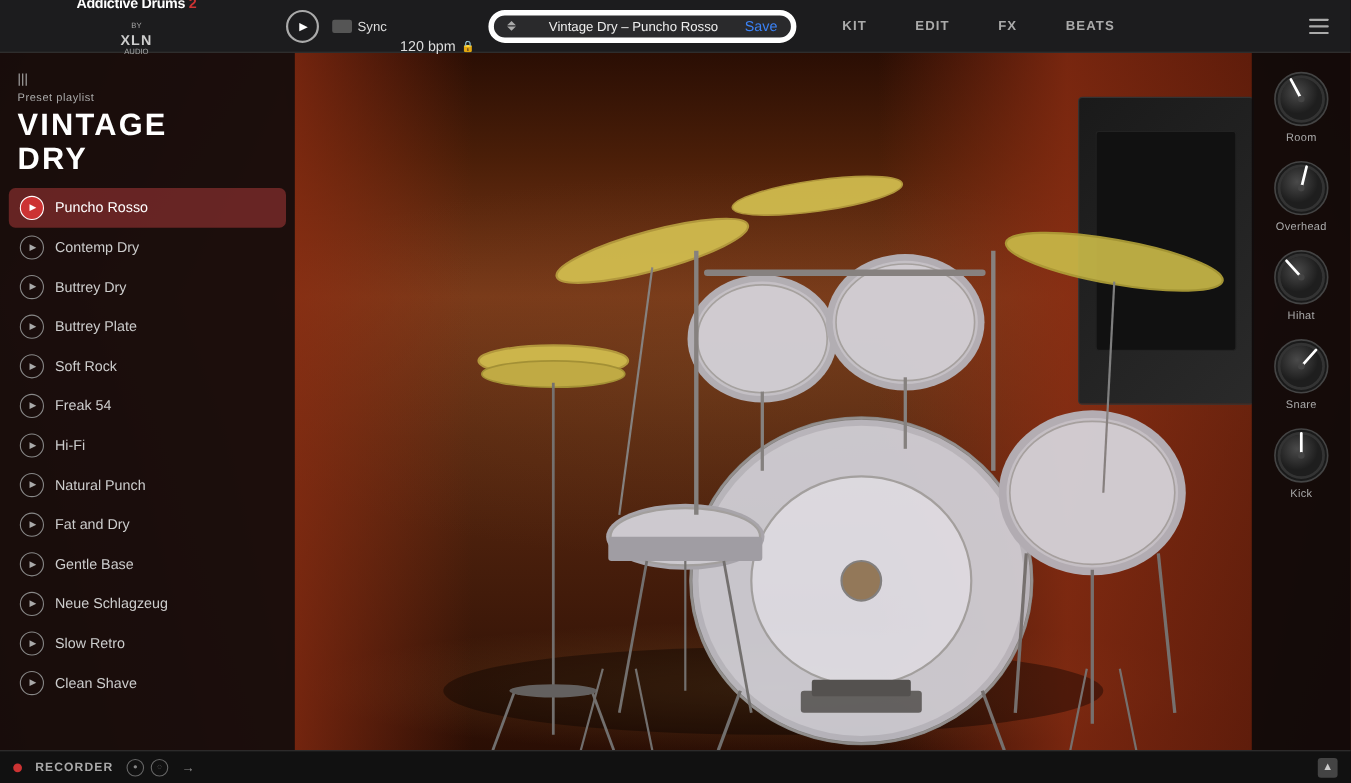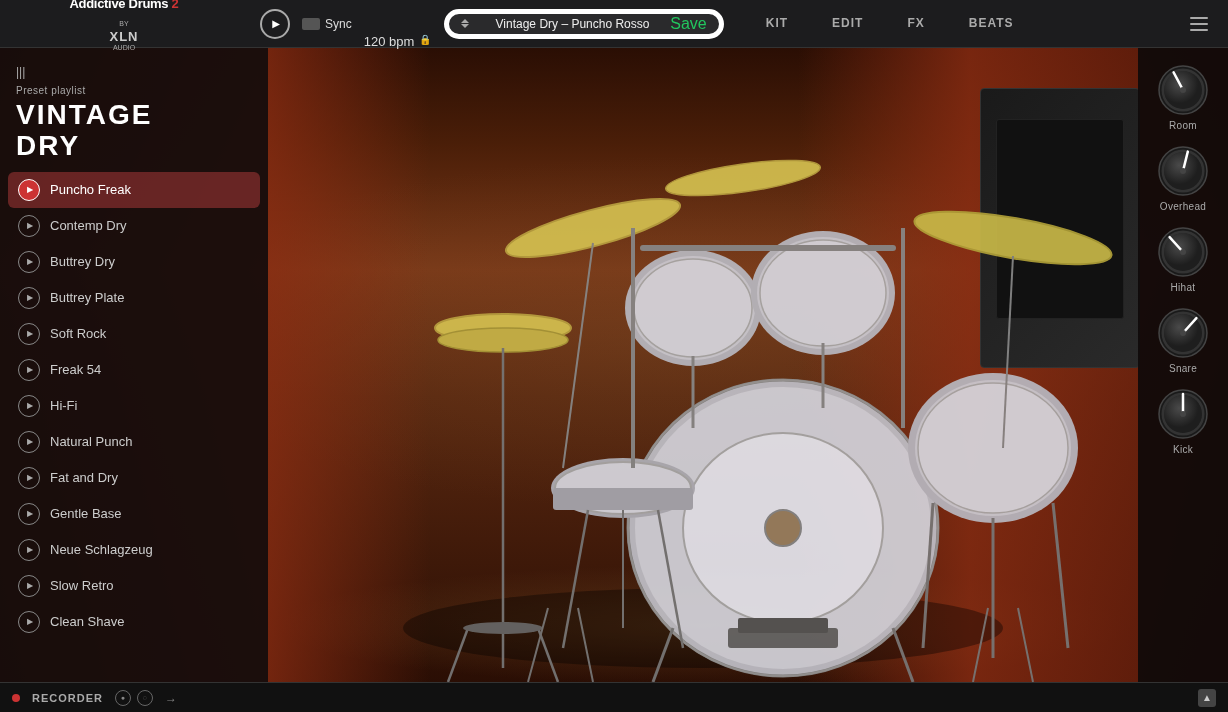--- a/index.html
+++ b/index.html
@@ -146,8 +146,8 @@
     .save-btn {
       background: none;
       border: none;
-      color: #22c55e;
-      font-size: 16px;
+      color: #3b82f6;
+      font-size: 13px;
       cursor: pointer;
       text-align: center;
     }

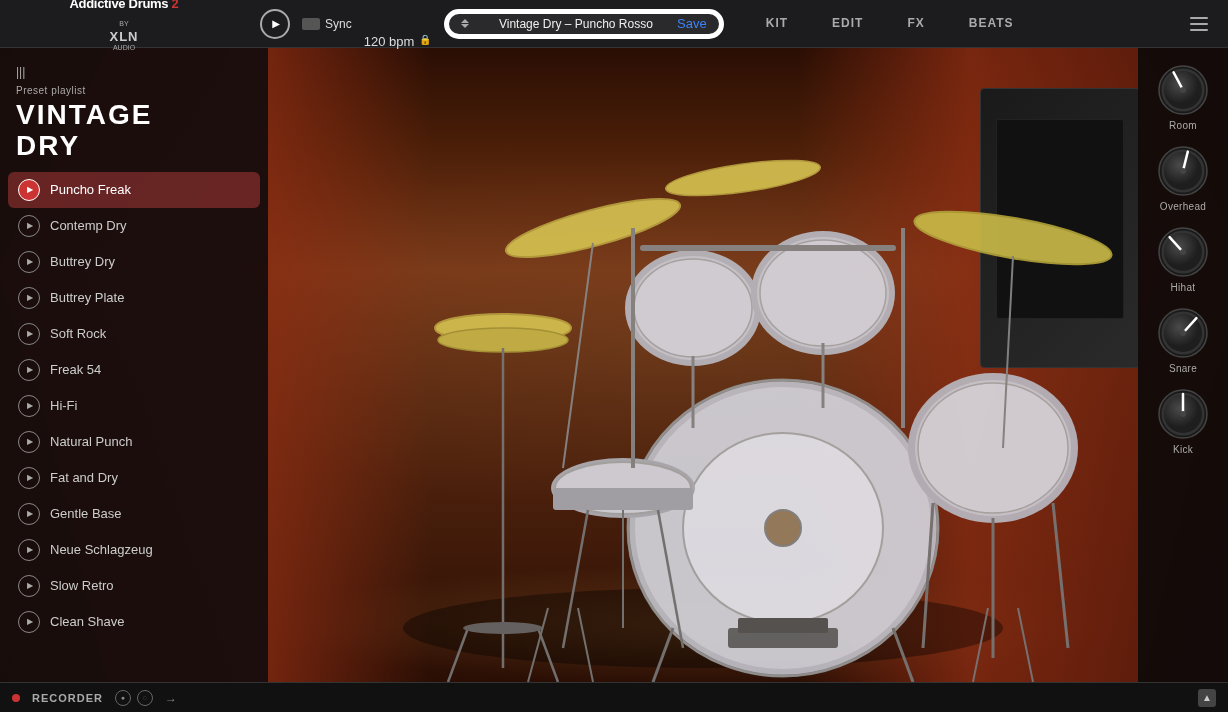--- a/index.html
+++ b/index.html
@@ -99,6 +99,7 @@
     }
     .bpm-display {
       display: flex;
+      align-items: center;
       gap: 5px;
       font-size: 13px;
       color: #ddd;

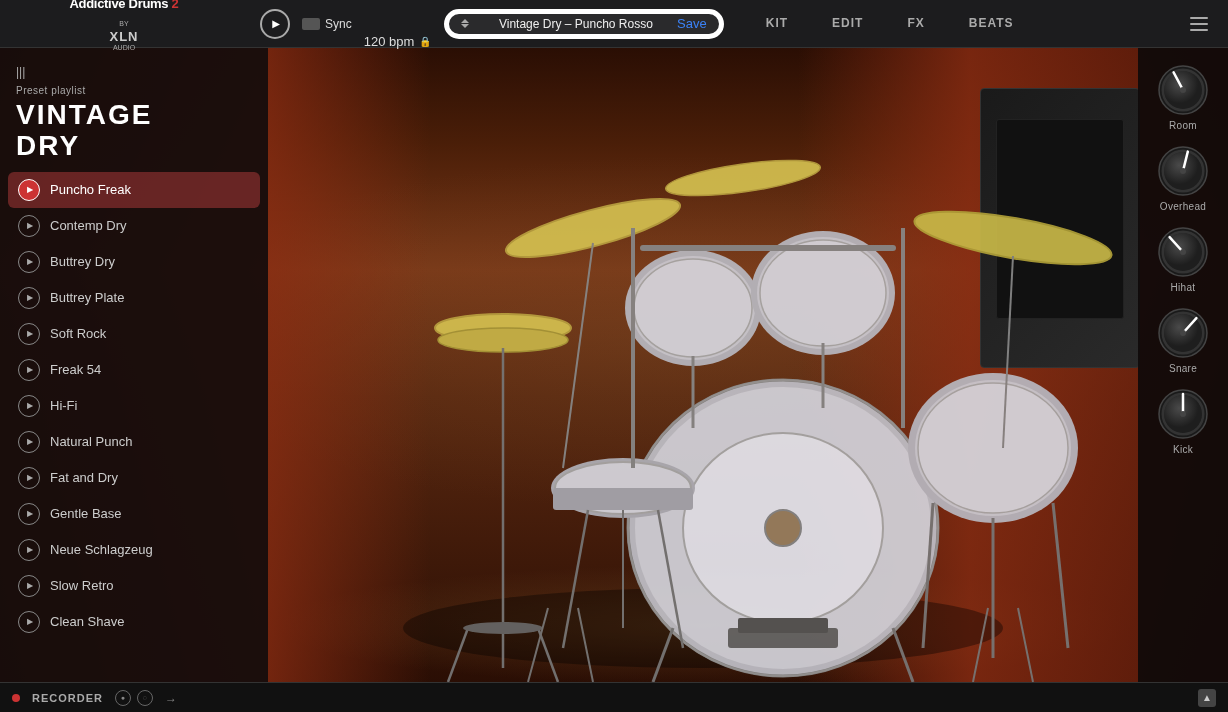--- a/index.html
+++ b/index.html
@@ -604,7 +604,7 @@
 
     <div class="playlist-item active">
     <div class="play-circle"></div>
-    <span>Puncho Freak</span>
+    <span>Puncho Rosso</span>
   </div>
         <div class="playlist-item">
     <div class="play-circle"></div>

